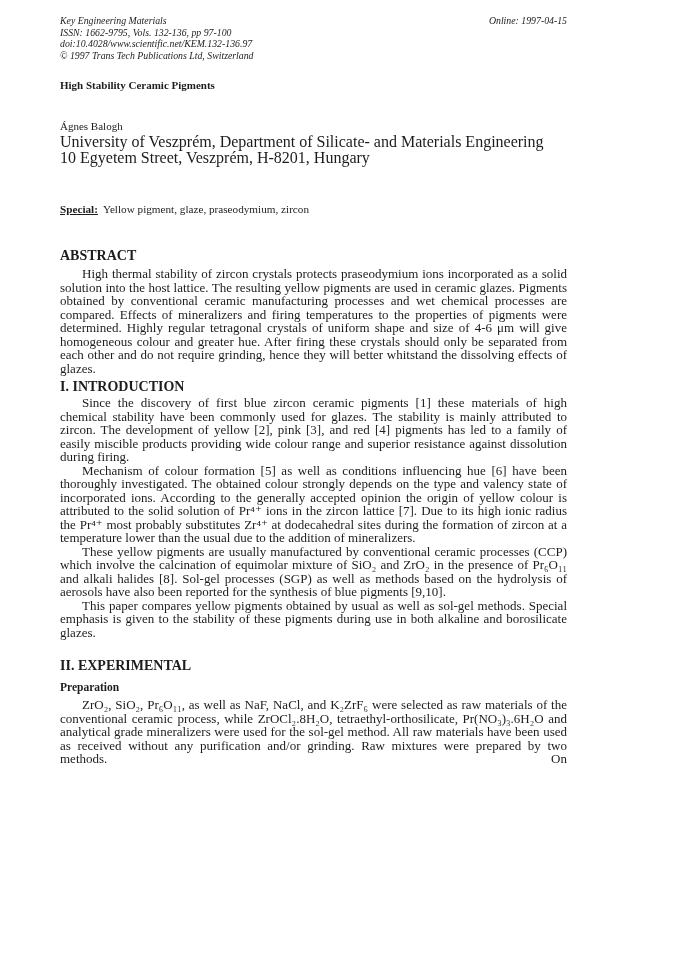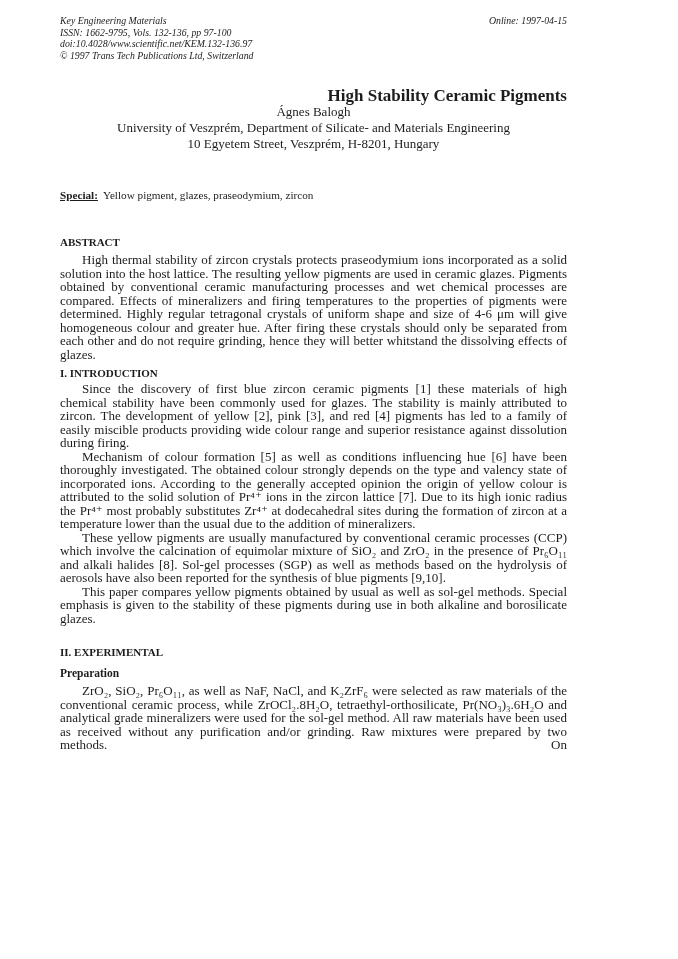--- a/index.html
+++ b/index.html
@@ -25,11 +25,11 @@
     color: #222;
   }
   .paper-title {
-    text-align: right;
+    text-align: left;
     font-weight: bold;
-    font-size: 17px;
+    font-size: 11px;
     line-height: 17px;
-    margin-top: 26px;
+    margin-top: 16px;
   }
   .author {
     text-align: center;

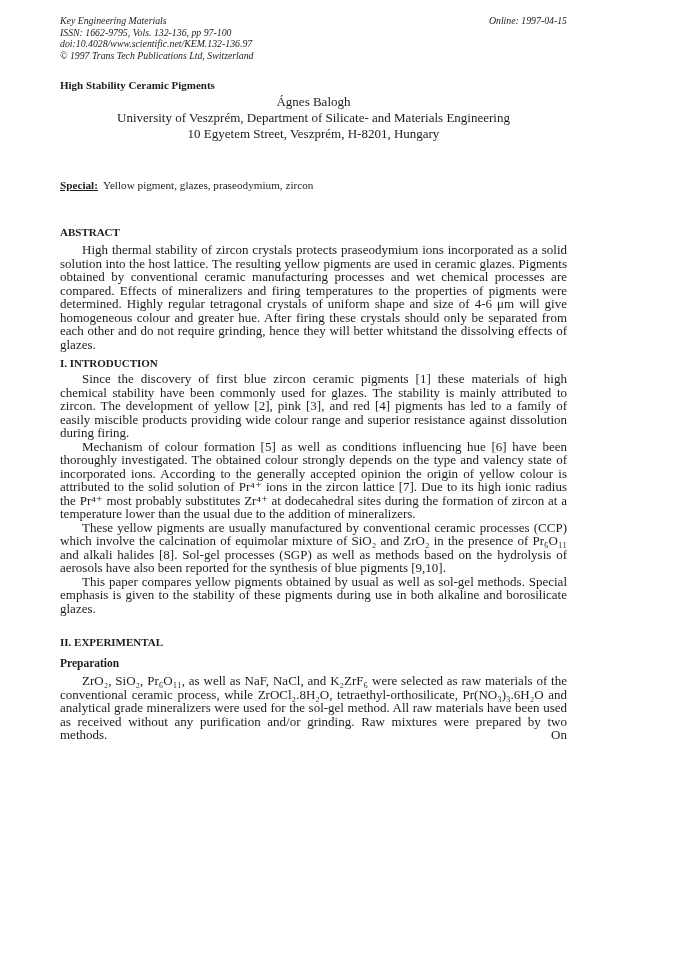--- a/index.html
+++ b/index.html
@@ -32,10 +32,10 @@
     margin-top: 16px;
   }
   .author {
-    text-align: center;
-    font-size: 13px;
+    text-align: left;
+    font-size: 11px;
     line-height: 16px;
-    margin-top: 0;
+    margin-top: 24px;
   }
   .affil {
     text-align: center;

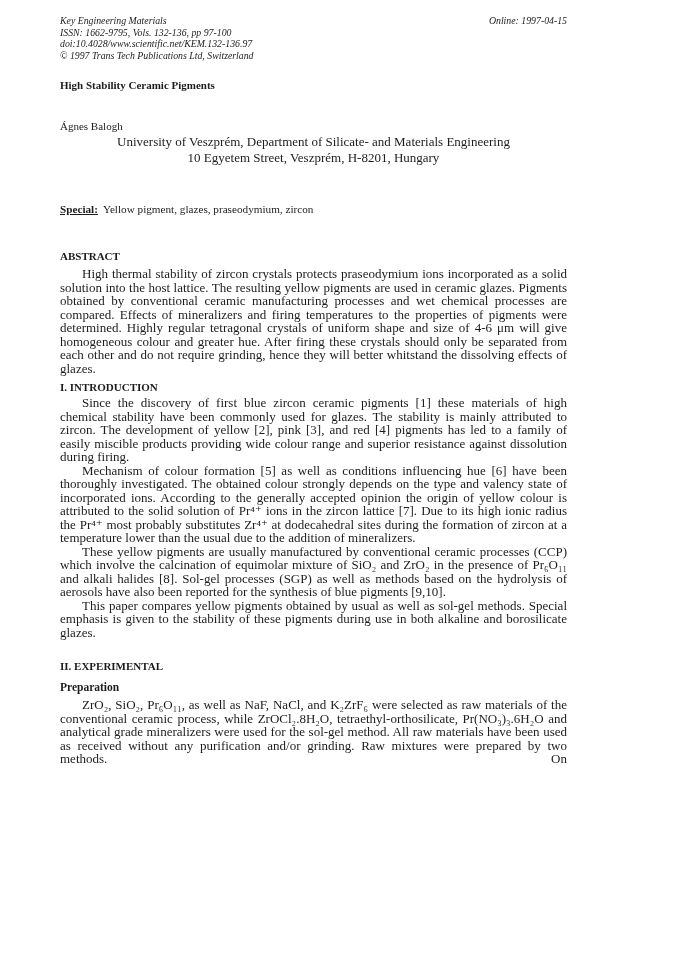--- a/index.html
+++ b/index.html
@@ -38,8 +38,8 @@
     margin-top: 24px;
   }
   .affil {
-    text-align: center;
-    font-size: 13px;
+    text-align: left;
+    font-size: 16px;
     line-height: 16px;
   }
   .keywords {

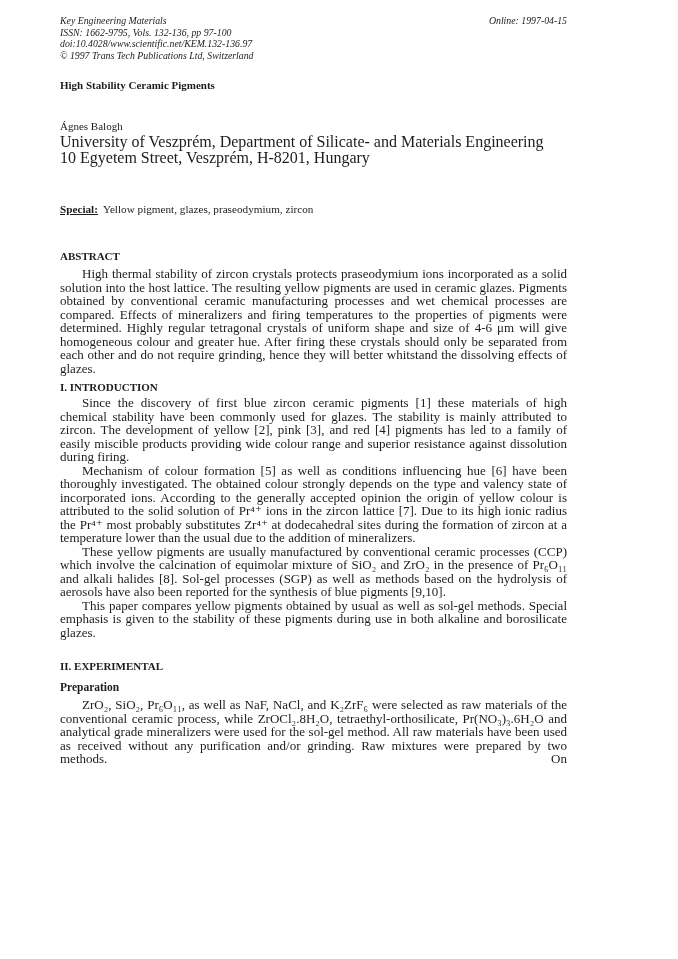--- a/index.html
+++ b/index.html
@@ -97,7 +97,7 @@
   <div class="affil">10 Egyetem Street, Veszprém, H-8201, Hungary</div>
 
   <div class="keywords">
-    <span class="kw-label">Special:</span><span>Yellow pigment, glazes, praseodymium, zircon</span>
+    <span class="kw-label">Special:</span><span>Yellow pigment, glaze, praseodymium, zircon</span>
   </div>
 
   <div class="sec-heading h-abstract">ABSTRACT</div>

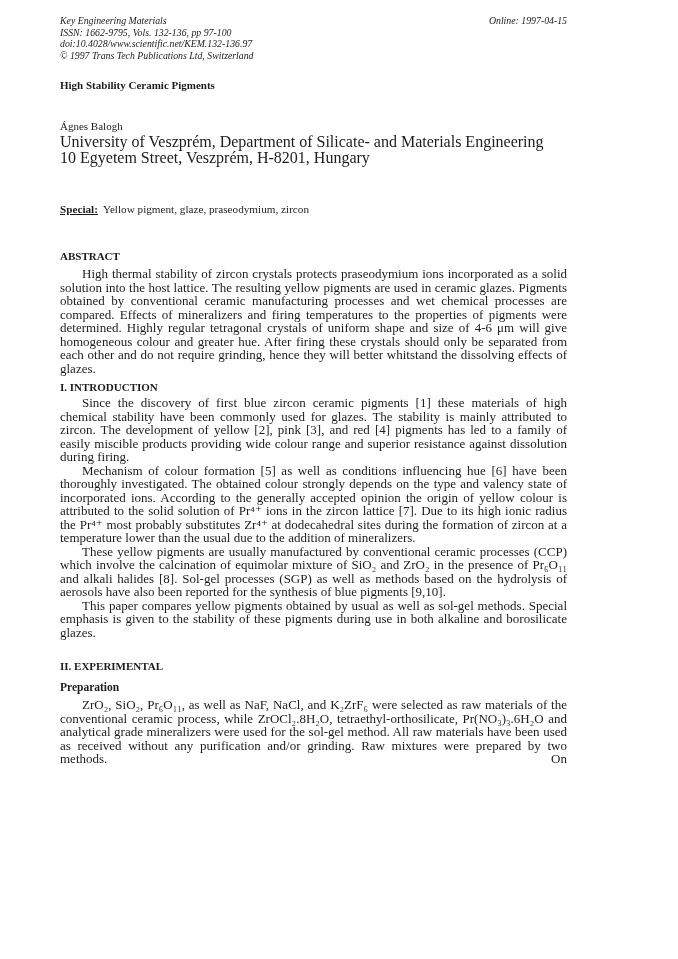--- a/index.html
+++ b/index.html
@@ -54,7 +54,7 @@
   }
   .sec-heading {
     font-weight: bold;
-    font-size: 11px;
+    font-size: 14px;
     line-height: 14px;
   }
   .h-abstract   { margin-top: 33px; margin-bottom: 4px; }

